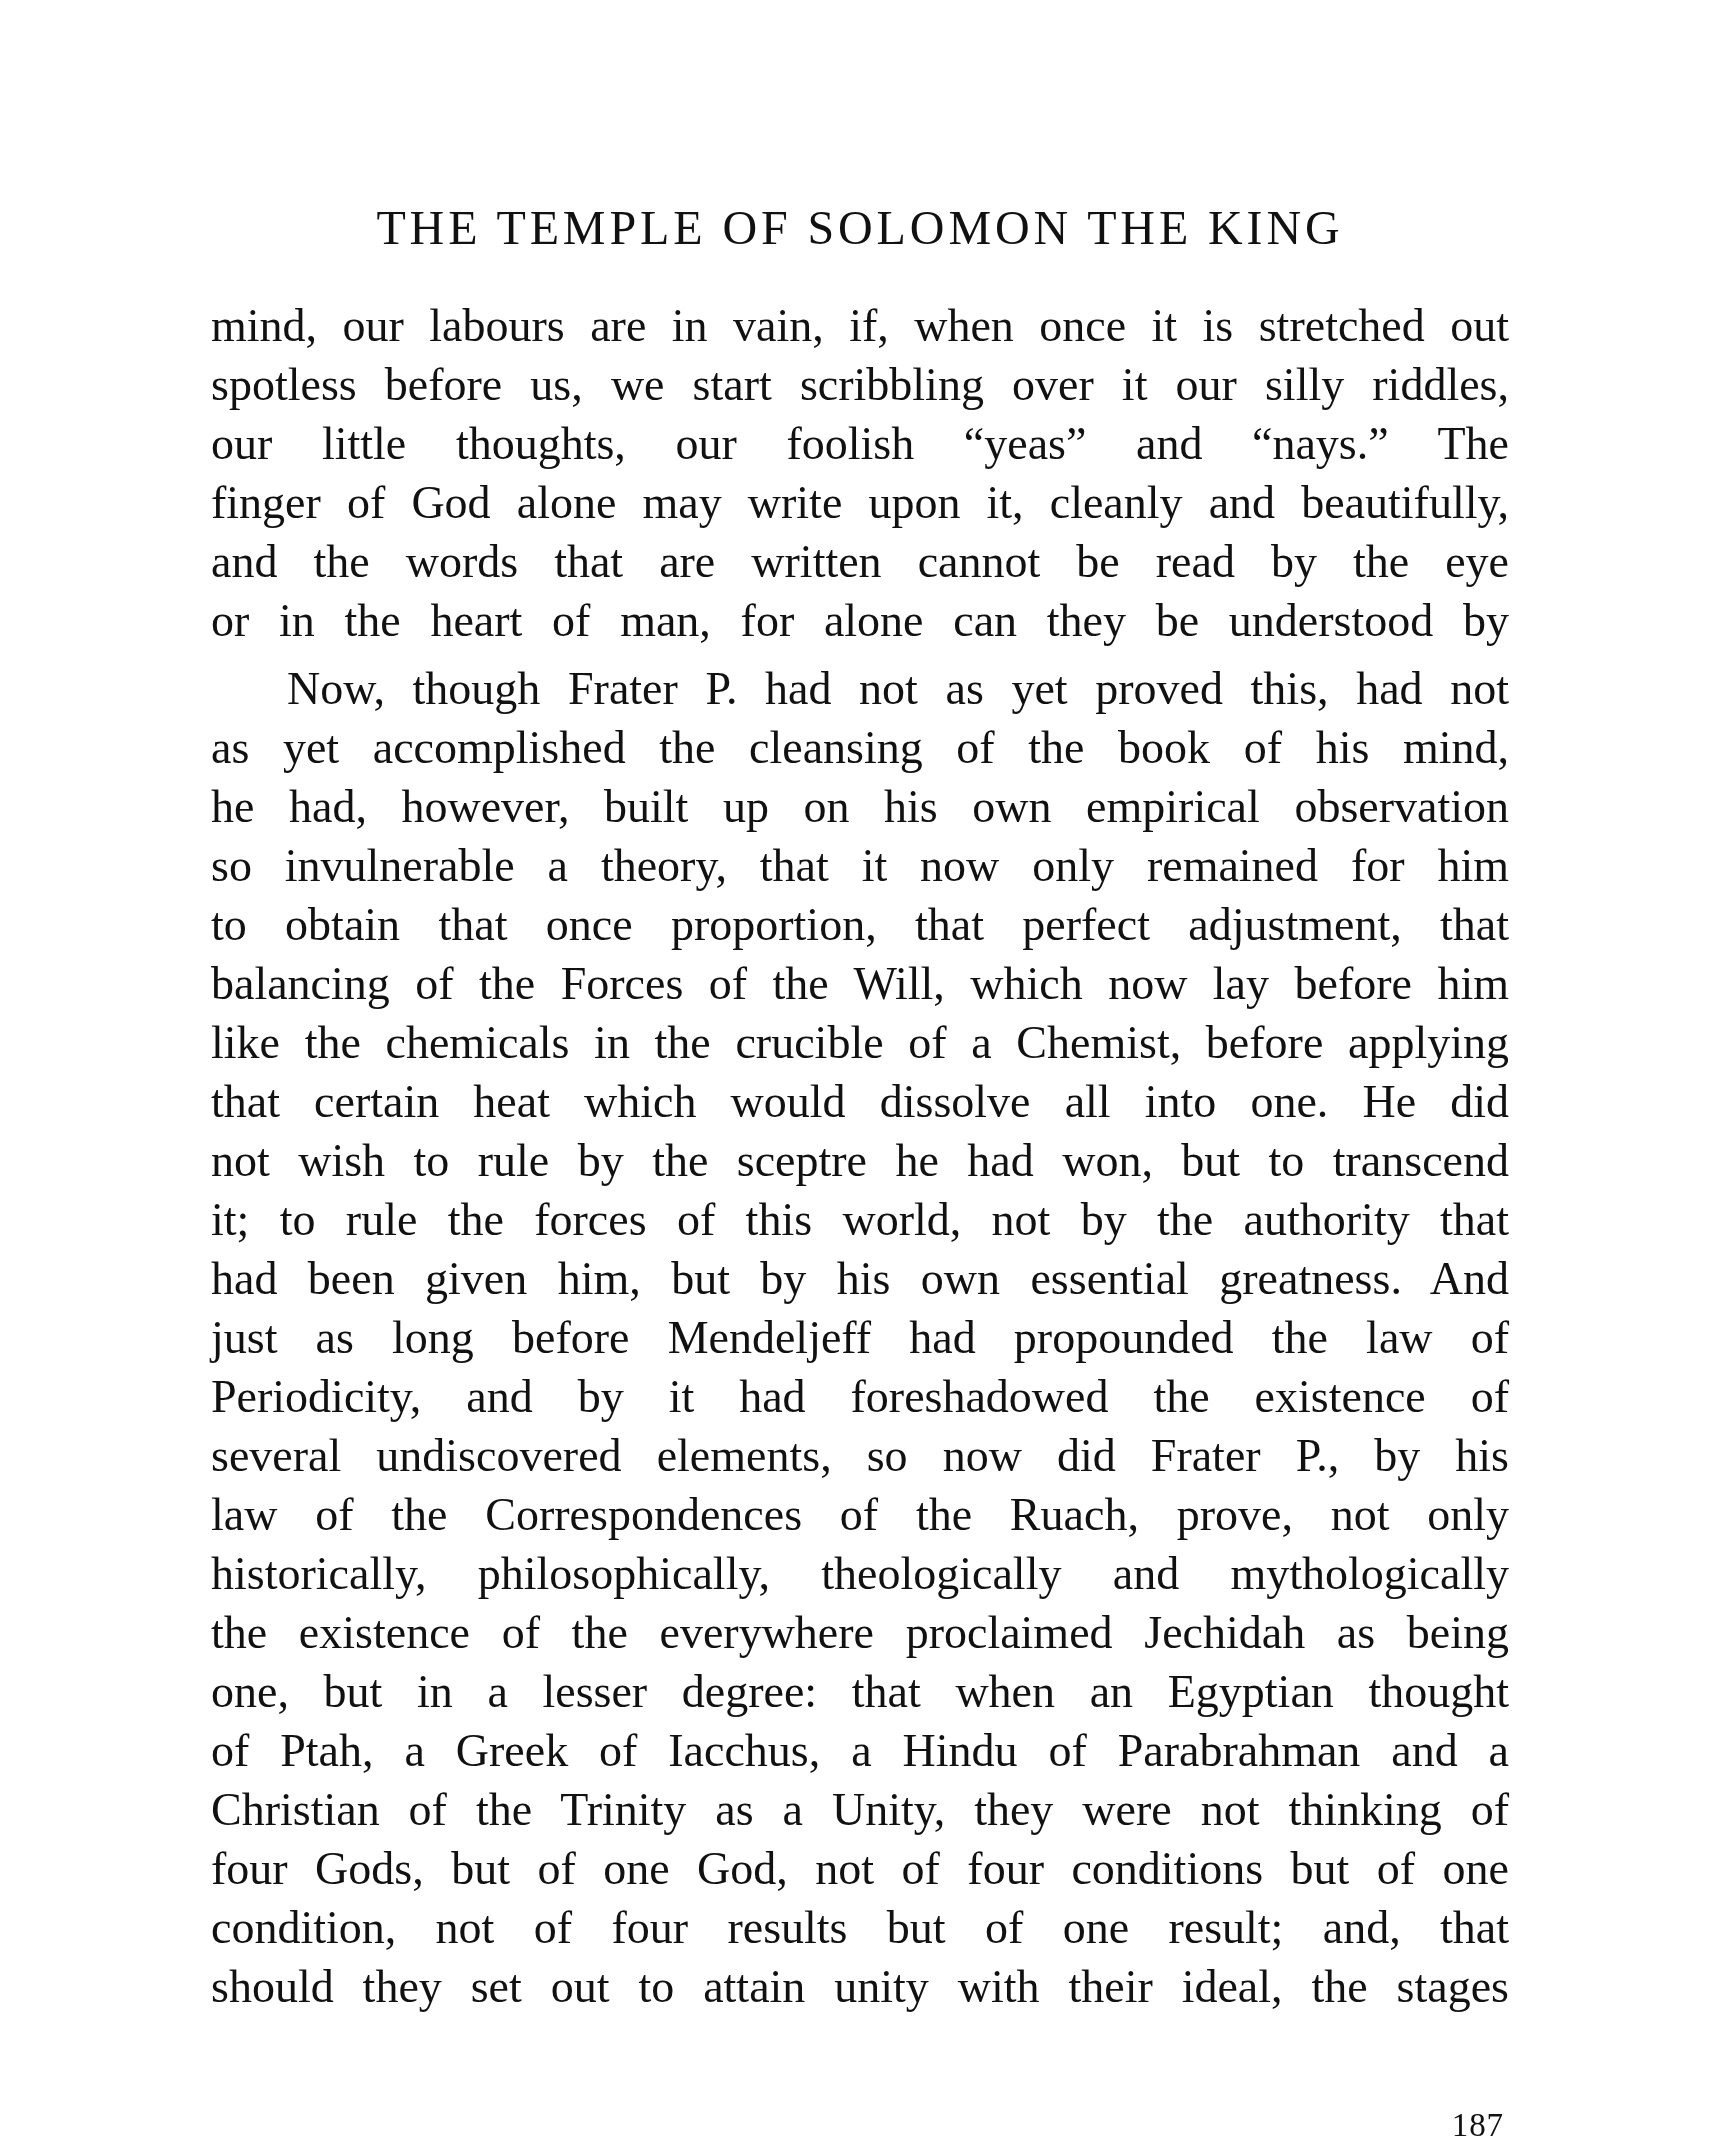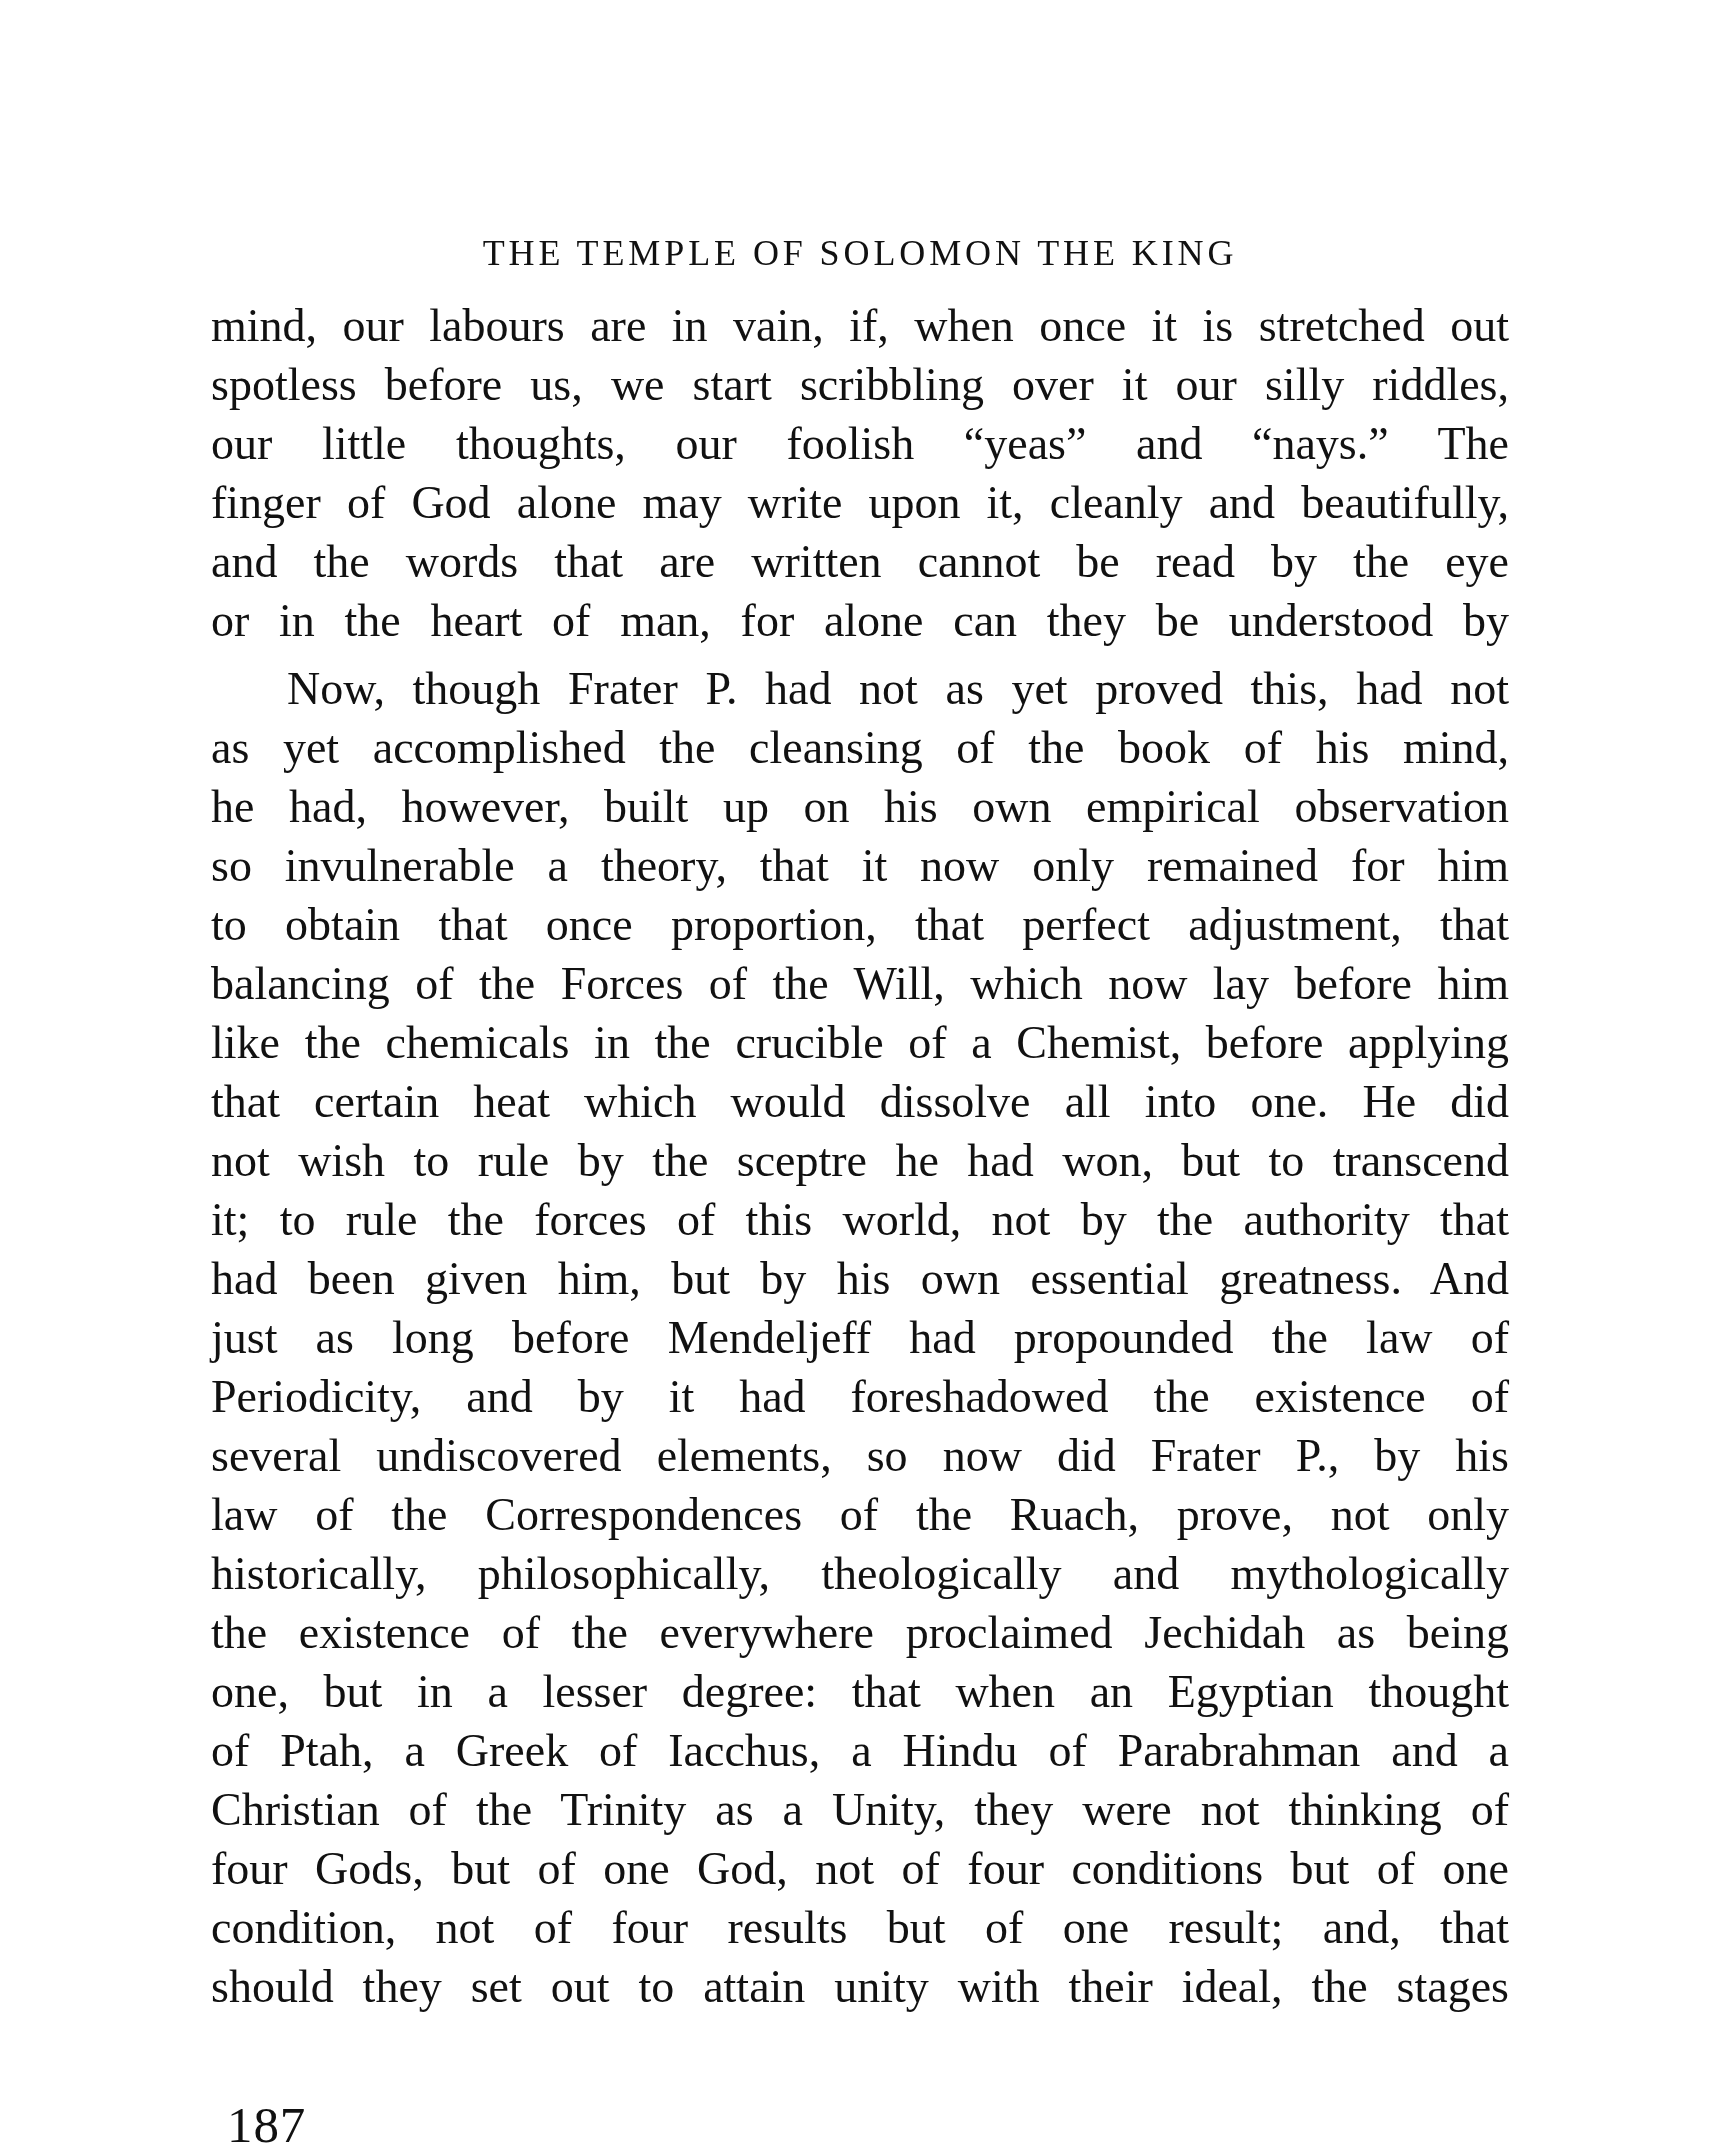--- a/index.html
+++ b/index.html
@@ -27,11 +27,11 @@
     position: absolute;
     left: 211px;
     width: 1298px;
-    top: 225px;
+    top: 200px;
     height: 56px;
     line-height: 56px;
     text-align: center;
-    font-size: 36px;
+    font-size: 48px;
     letter-spacing: 3.9px;
     font-weight: normal;
     white-space: nowrap;

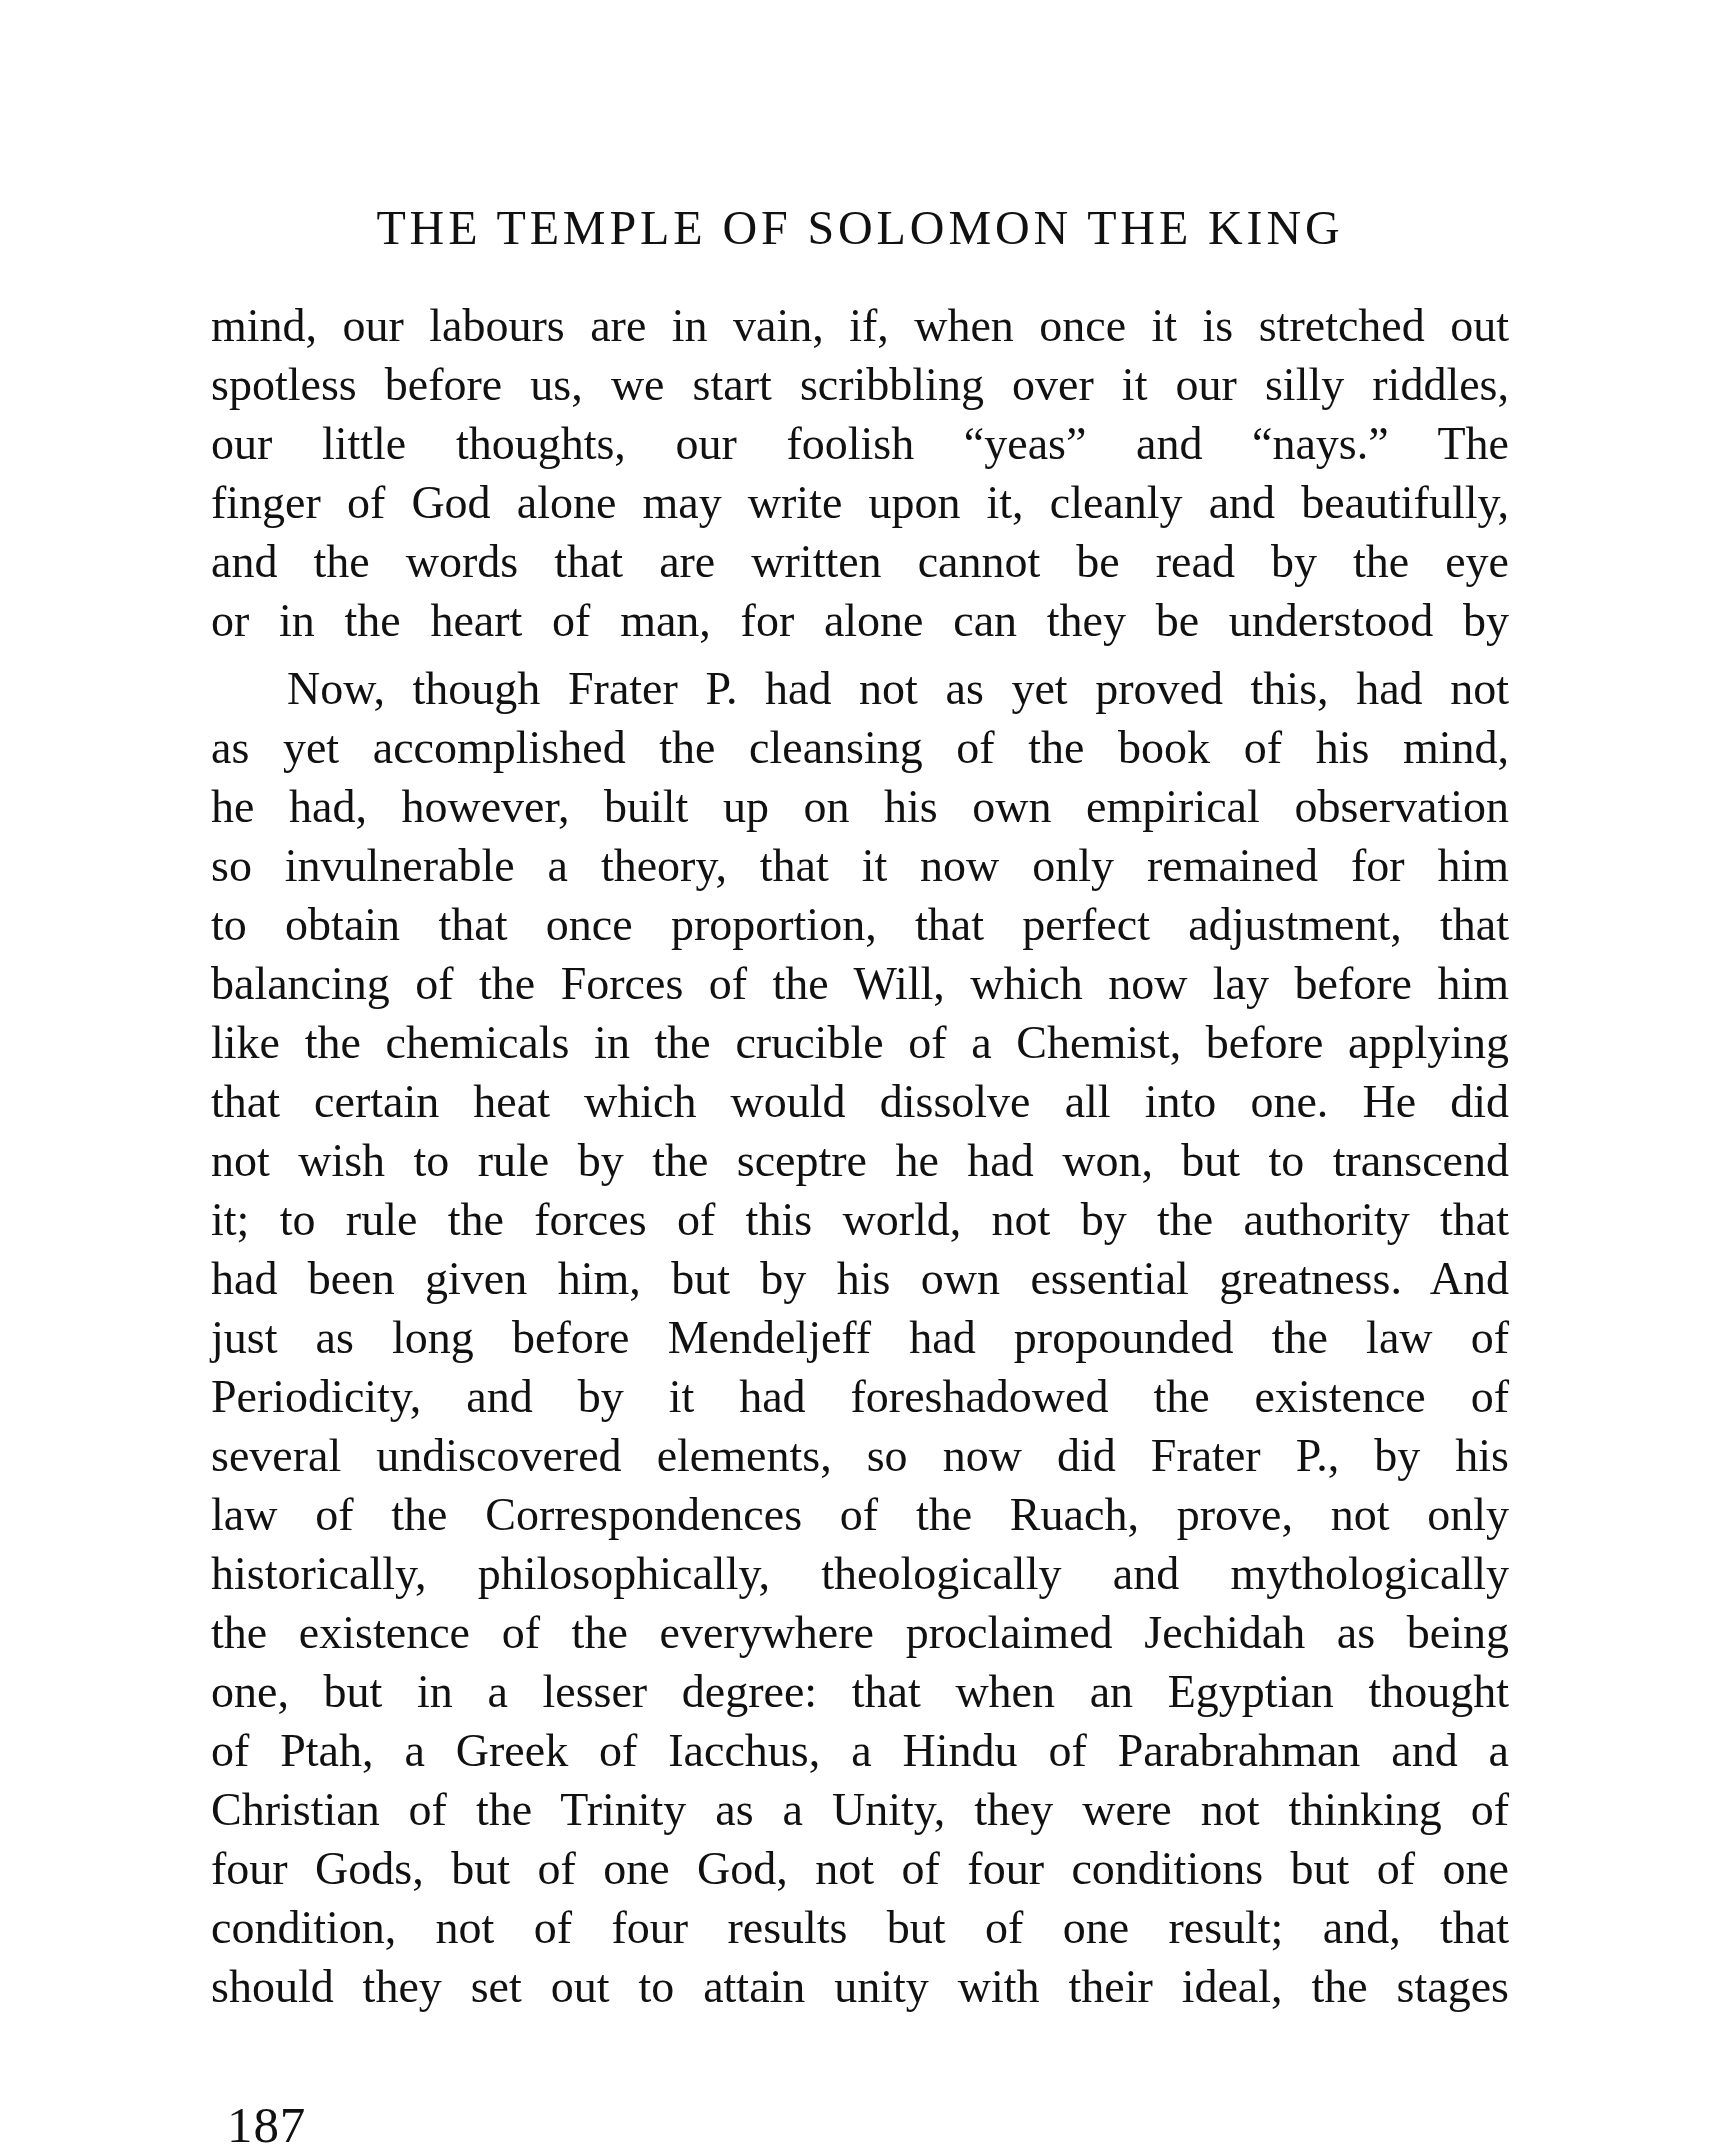--- a/index.html
+++ b/index.html
@@ -61,13 +61,13 @@
   }
   .folio {
     position: absolute;
-    left: 227px;
+    left: 206px;
     width: 1298px;
     top: 2099px;
     height: 52px;
     line-height: 52px;
-    text-align: left;
-    font-size: 51px;
+    text-align: right;
+    font-size: 33px;
     letter-spacing: 0.9px;
   }
 </style>

